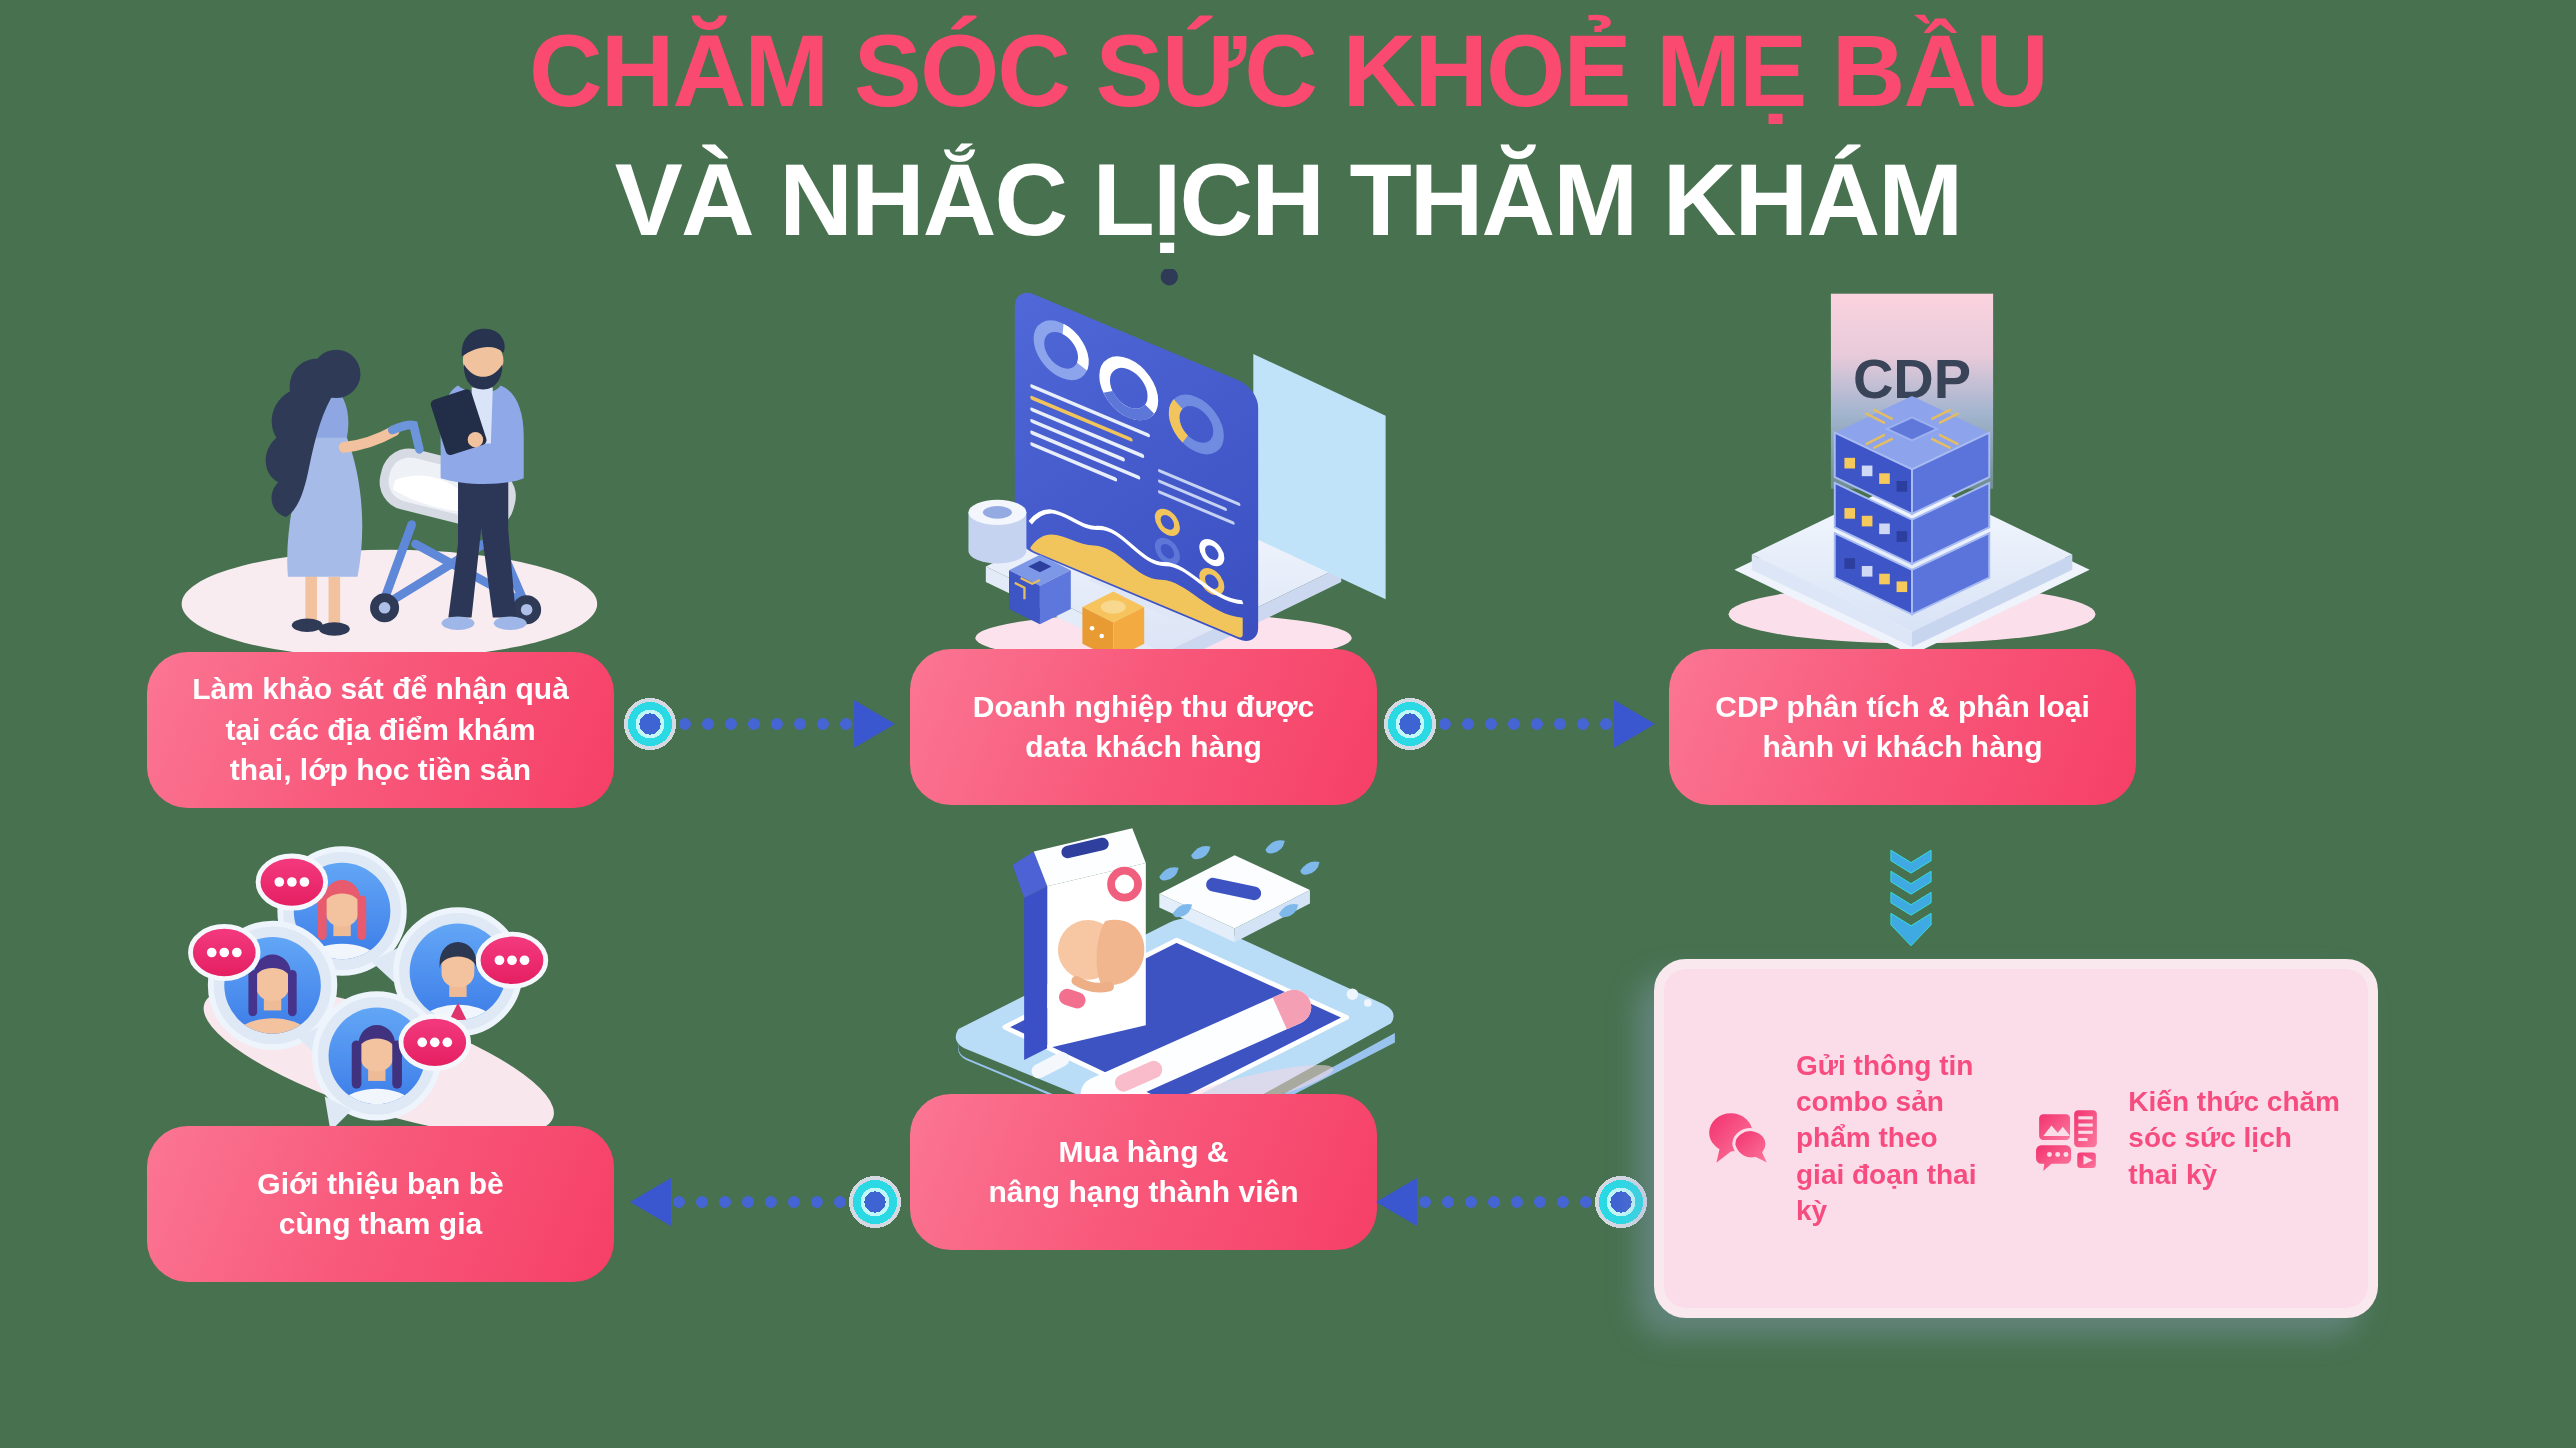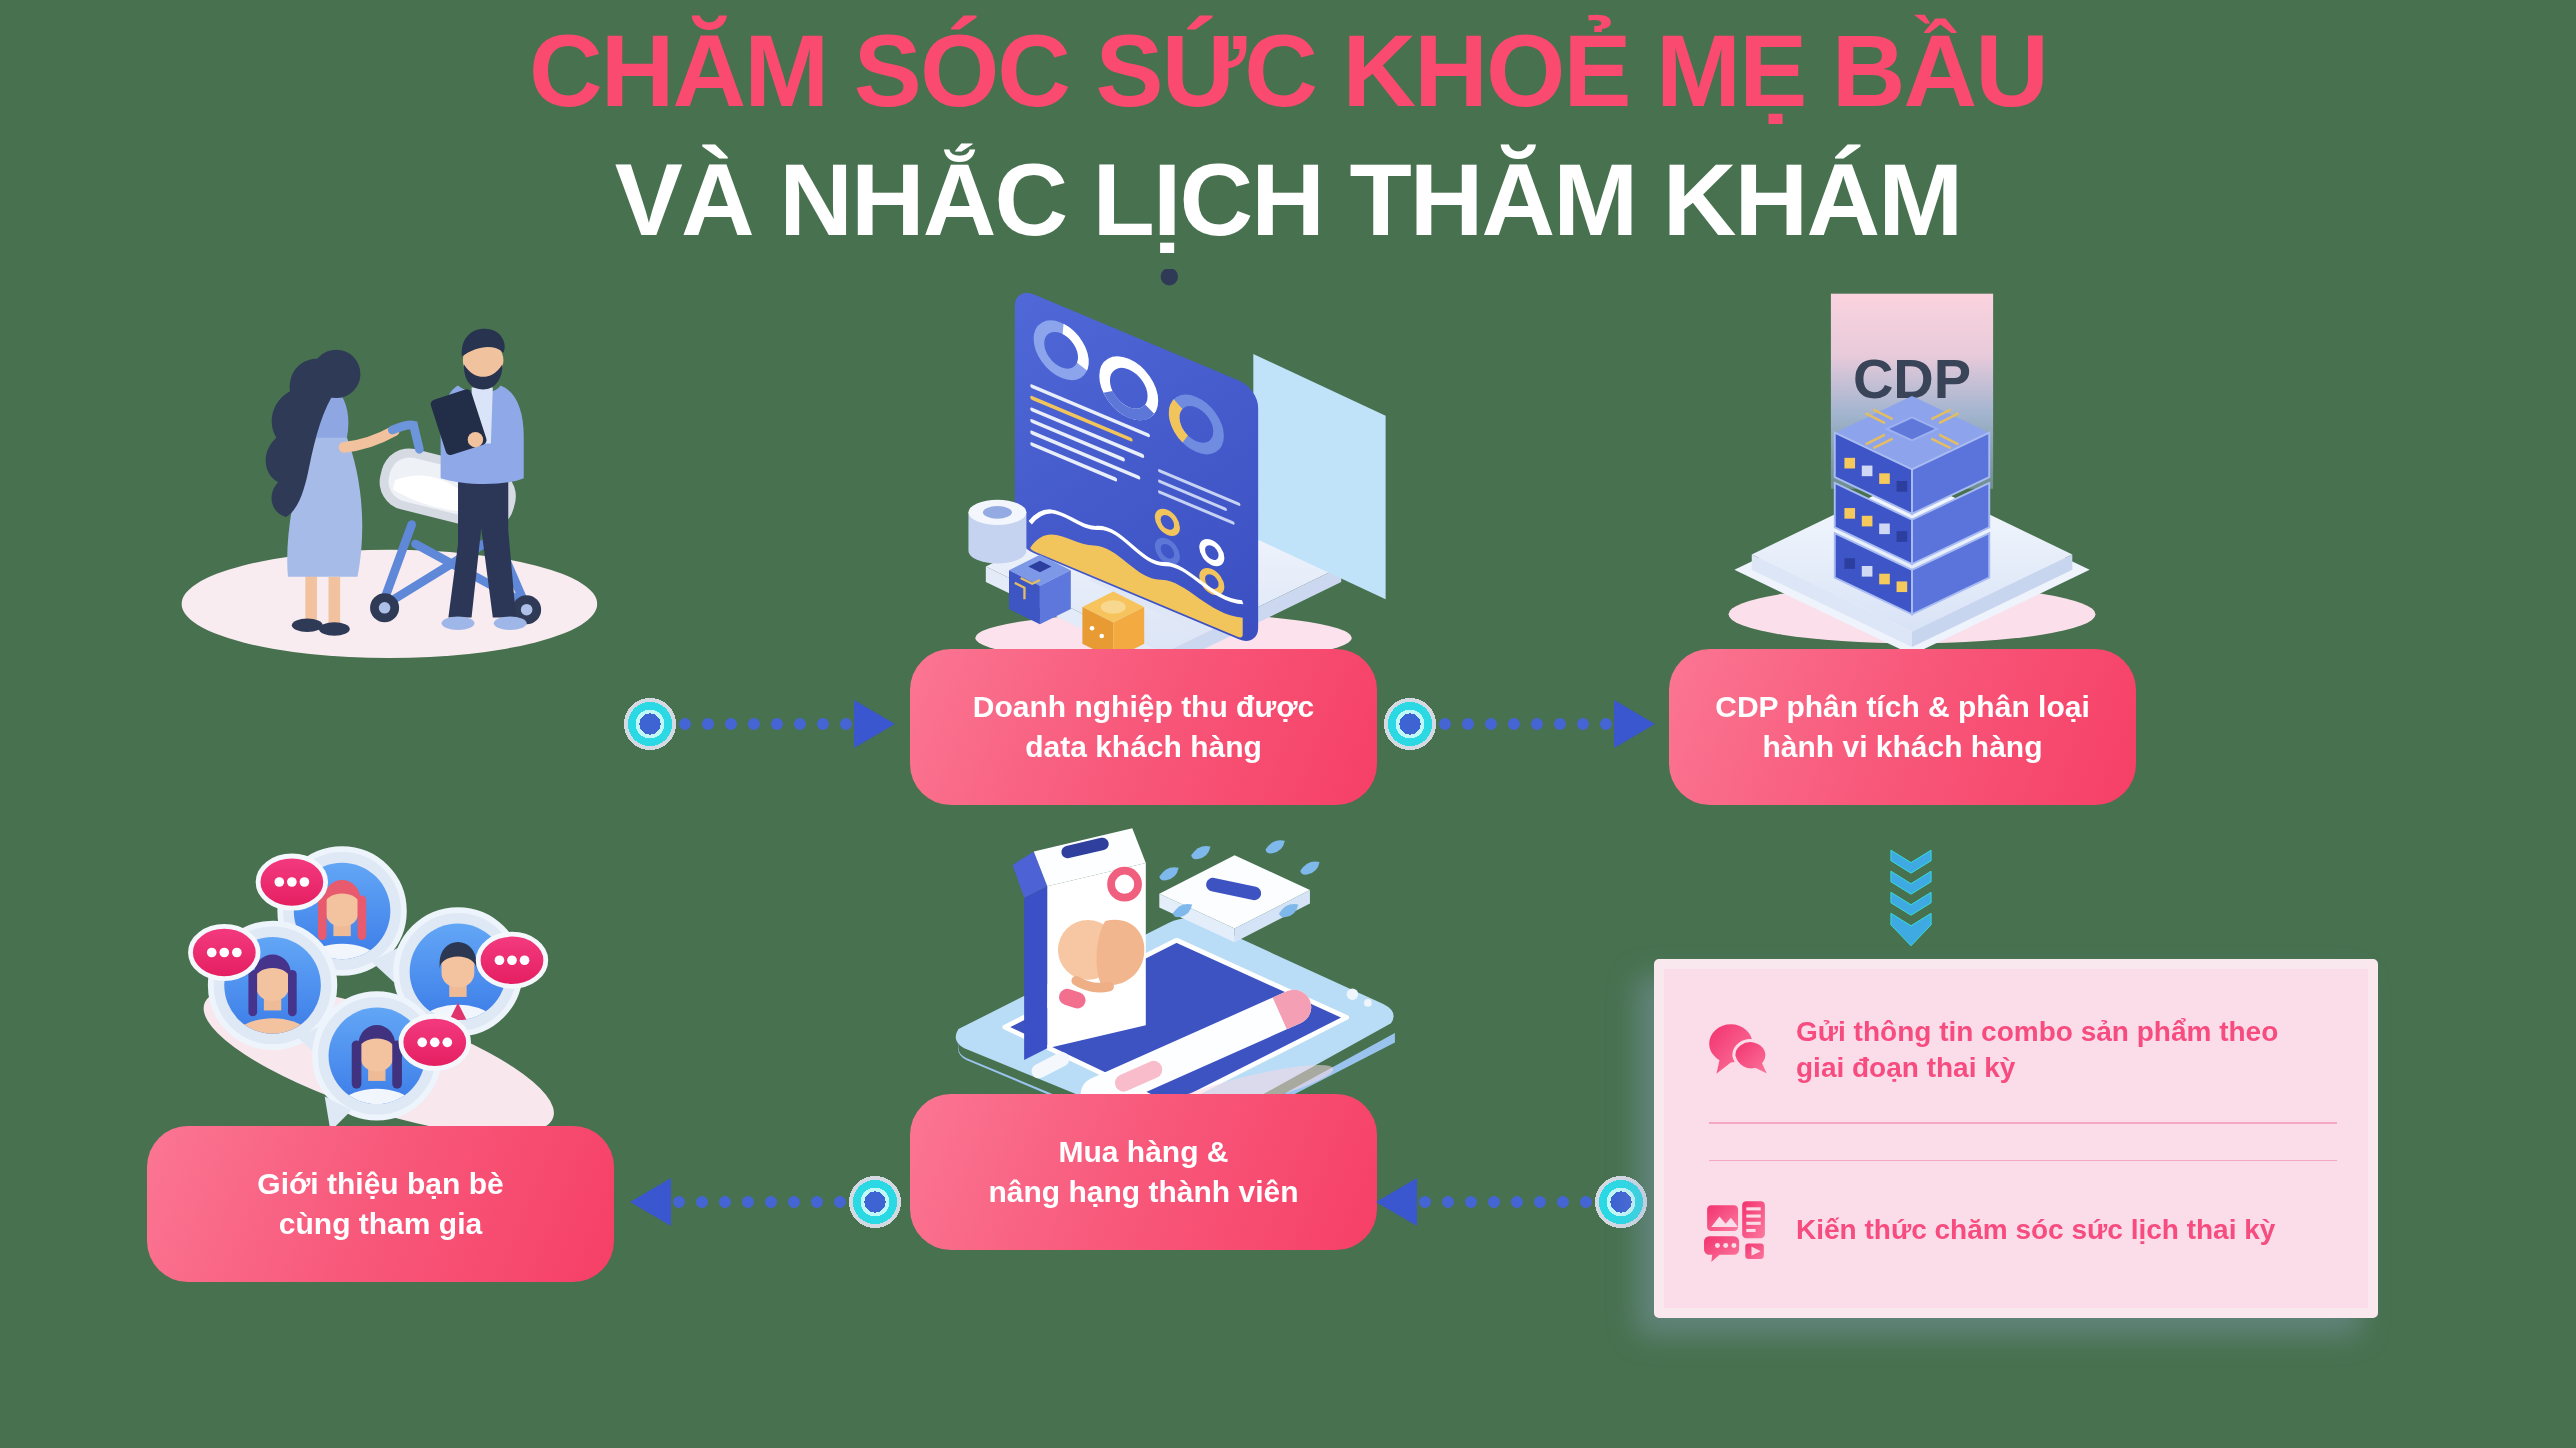--- a/index.html
+++ b/index.html
@@ -235,6 +235,11 @@
     </g>
   </svg>
 
+  <div class="abs step-box" style="left:147px;top:652px">
+    <span>Làm khảo sát để nhận quà
+tại các địa điểm khám
+thai, lớp học tiền sản</span>
+  </div>
   <div class="abs step-box" style="left:910px;top:649px">
     <span>Doanh nghiệp thu được
 data khách hàng</span>

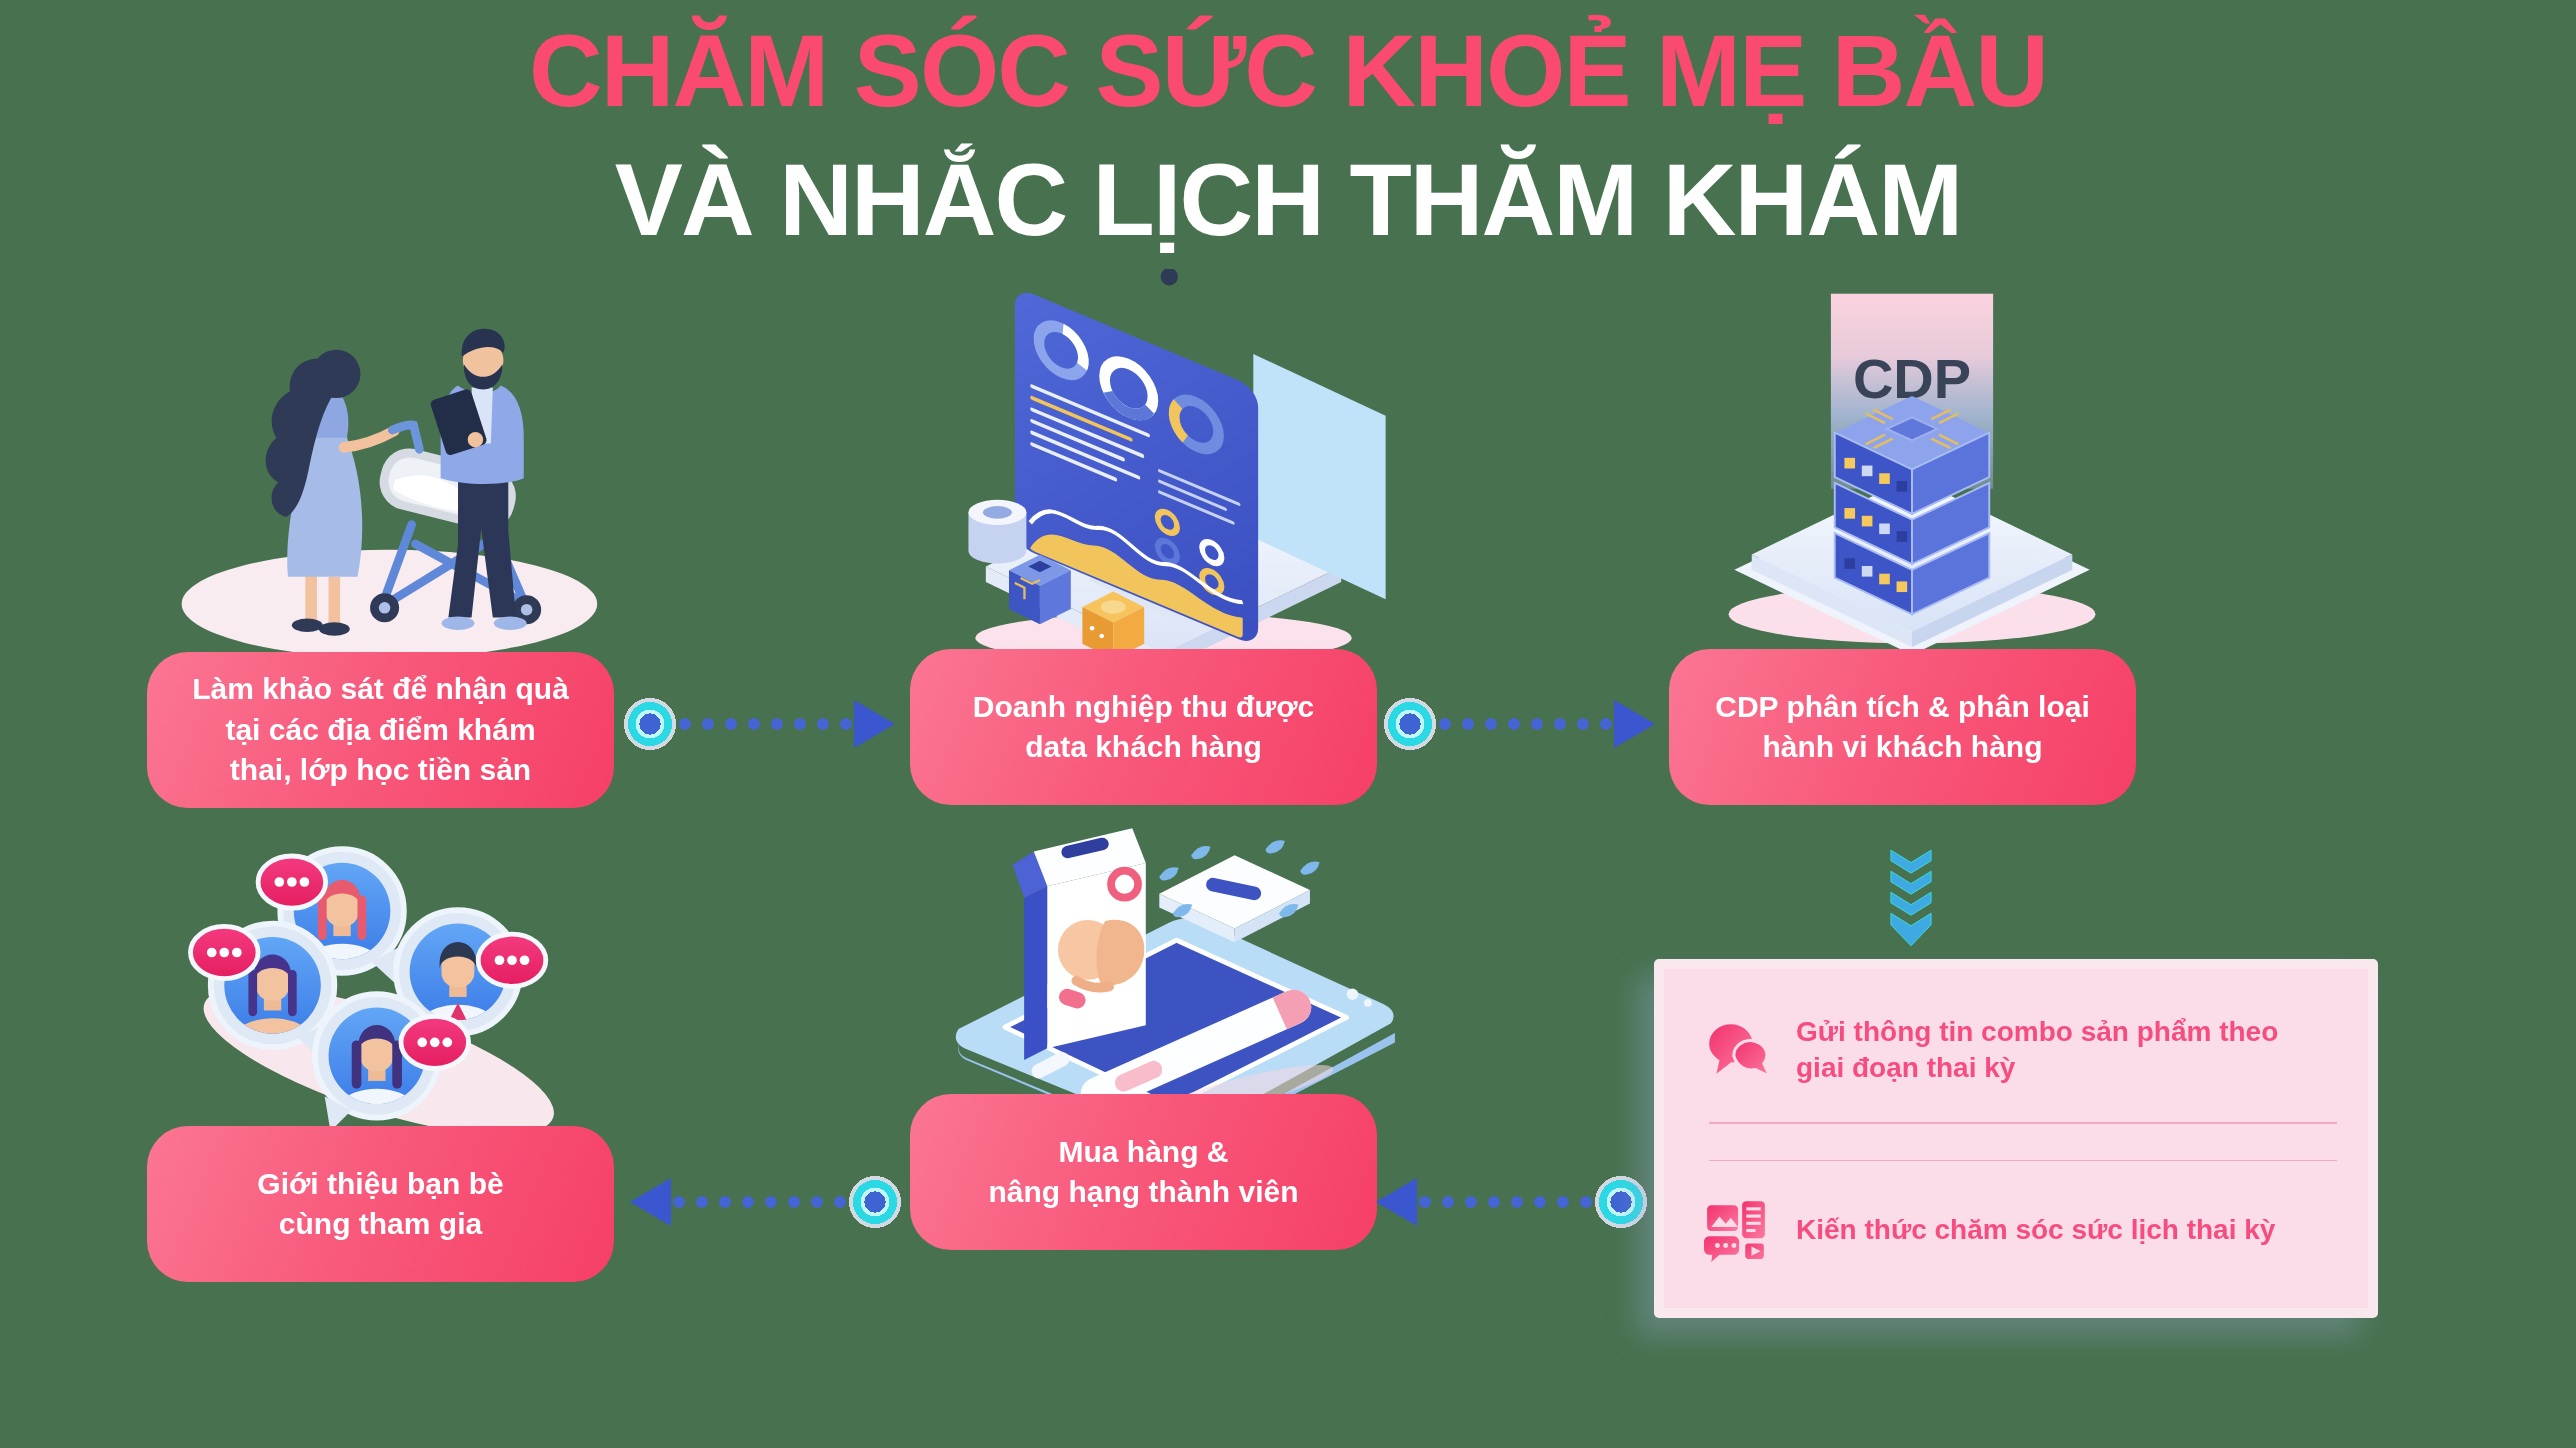--- a/index.html
+++ b/index.html
@@ -33,9 +33,9 @@
 
   
   .panel{left:1654px;top:959px;width:724px;height:359px;box-sizing:border-box;
-         background:#fbdde9;border:10.6px solid #f9e9ef;border-radius:5px;
+         background:#fbdde9;border:10.6px solid #f9e9ef;border-radius:32px;
          box-shadow:-17.4px 17.4px 29px rgba(150,170,205,.35);
-         display:flex;flex-direction:column;justify-content:space-evenly;
+         display:flex;flex-direction:row;justify-content:space-evenly;
          padding:9.7px 25px 9.7px 39px;}
   .panel-row{display:flex;align-items:center;gap:27px;}
   .panel-icon{width:66px;height:66px;flex:0 0 auto;}

